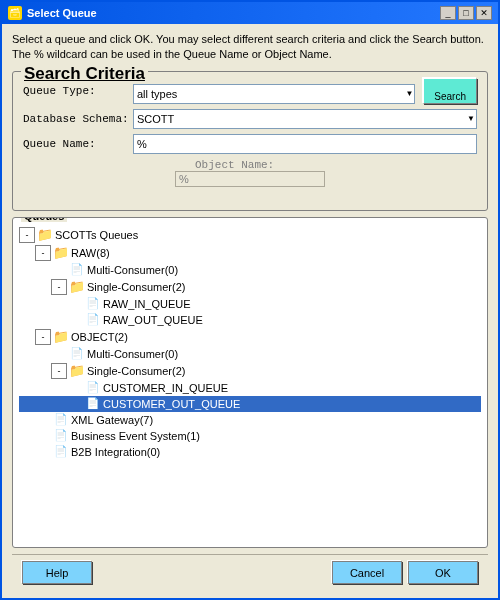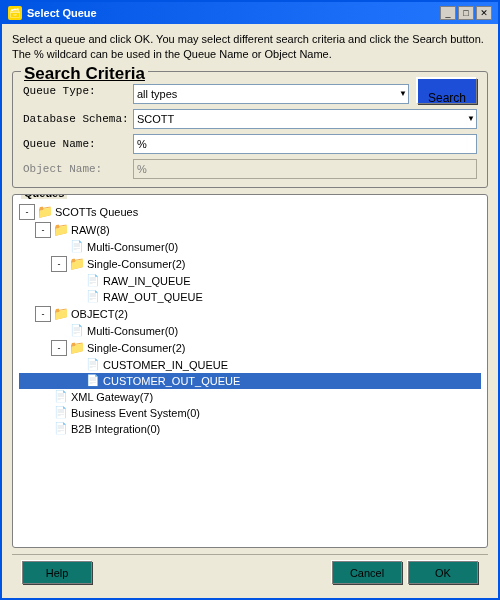--- a/index.html
+++ b/index.html
@@ -159,11 +159,11 @@
     .search-btn {
       height: 23px;
       padding: 12px 10px;
-      background: #1d4ed8;
+      background: #5eead4;
       border: 1px solid #808080;
       border-top-color: #fff;
       border-left-color: #fff;
-      font-size: 12px;
+      font-size: 10px;
       cursor: pointer;
       white-space: nowrap;
       box-shadow: 1px 1px 0 #404040, -1px -1px 0 #fff;

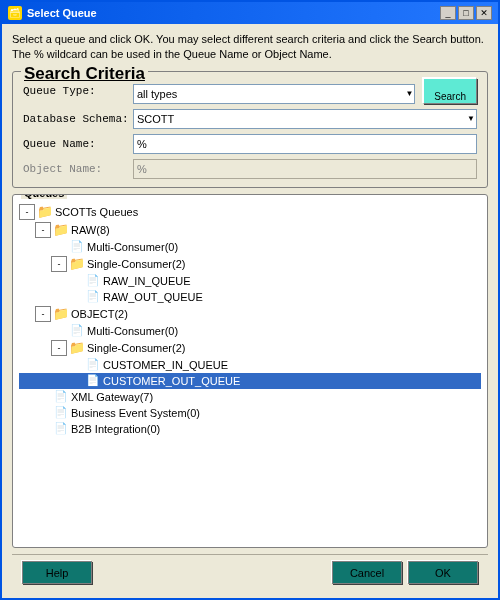--- a/index.html
+++ b/index.html
@@ -104,7 +104,7 @@
       align-items: center;
       margin-bottom: 5px;
     }
-    .form-row:last-child { margin-bottom: 0; }
+    .form-row:last-child { margin-bottom: 15px; flex-direction: column; }
     .form-label {
       width: 110px;
       font-size: 11px;

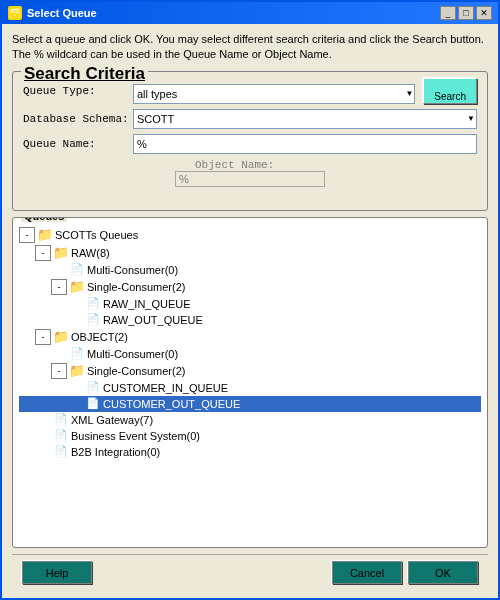--- a/index.html
+++ b/index.html
@@ -443,7 +443,7 @@
               <span class="tree-indent"></span>
               <span style="width:18px;display:inline-block;"></span>
               <span class="tree-icon doc-icon">📄</span>
-              <span>Business Event System(0)</span>
+              <span>Business Event System(1)</span>
             </div>
 
             <div class="tree-item">

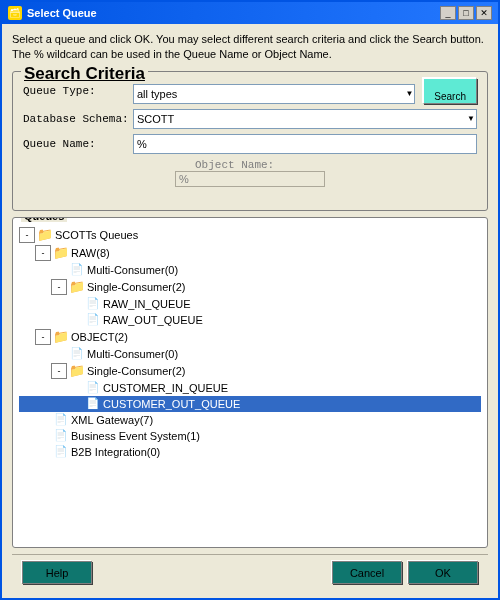--- a/index.html
+++ b/index.html
@@ -260,7 +260,7 @@
       height: 23px;
       min-width: 70px;
       padding: 0 12px;
-      background: #0f766e;
+      background: #7dd3fc;
       border: 1px solid #808080;
       font-size: 11px;
       cursor: pointer;

